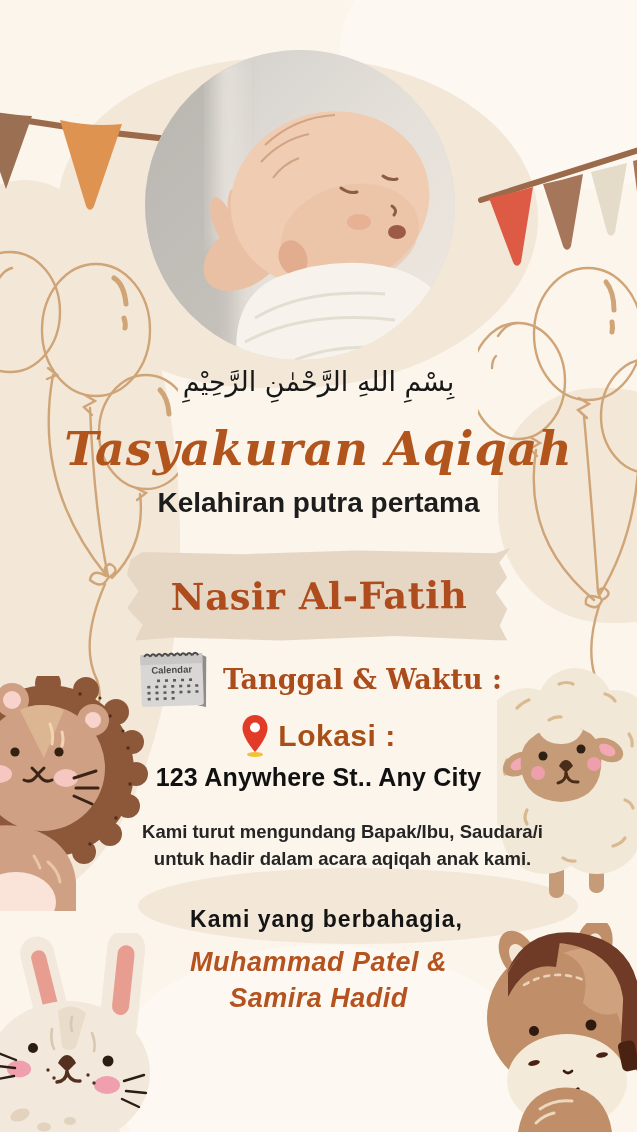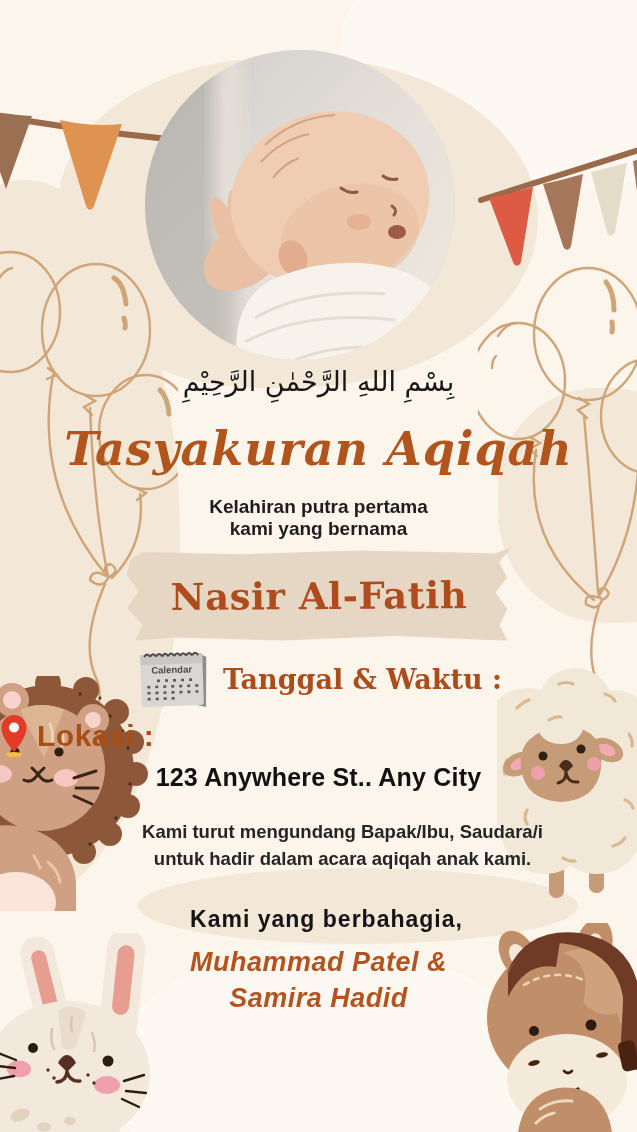--- a/index.html
+++ b/index.html
@@ -15,7 +15,7 @@
 
   .bismillah{position:absolute;top:366px;font-family:"DejaVu Sans",sans-serif;font-size:27px;color:#171717;direction:rtl;}
   .title{position:absolute;top:422px;font-family:"DejaVu Serif",serif;font-style:italic;font-weight:bold;font-size:46px;color:#b2551d;letter-spacing:1px;}
-  .subtitle{position:absolute;top:496px;font-size:19px;line-height:1.18;font-weight:bold;color:#1d1d1d;}
+  .subtitle{position:absolute;top:486px;font-size:28px;line-height:1.18;font-weight:bold;color:#1d1d1d;}
 
   .name-banner{position:absolute;left:127px;top:549px;width:384px;height:93px;background:#e6d7c5;display:flex;align-items:center;justify-content:center;transform:rotate(-.4deg);
     clip-path:polygon(1% 10%,4% 2%,30% 5%,60% 2%,96% 6%,100% 0%,97% 16%,99% 32%,96% 48%,99% 66%,97% 84%,99% 100%,70% 94%,40% 98%,12% 94%,2% 97%,4% 80%,0% 62%,3% 44%,0% 26%);}

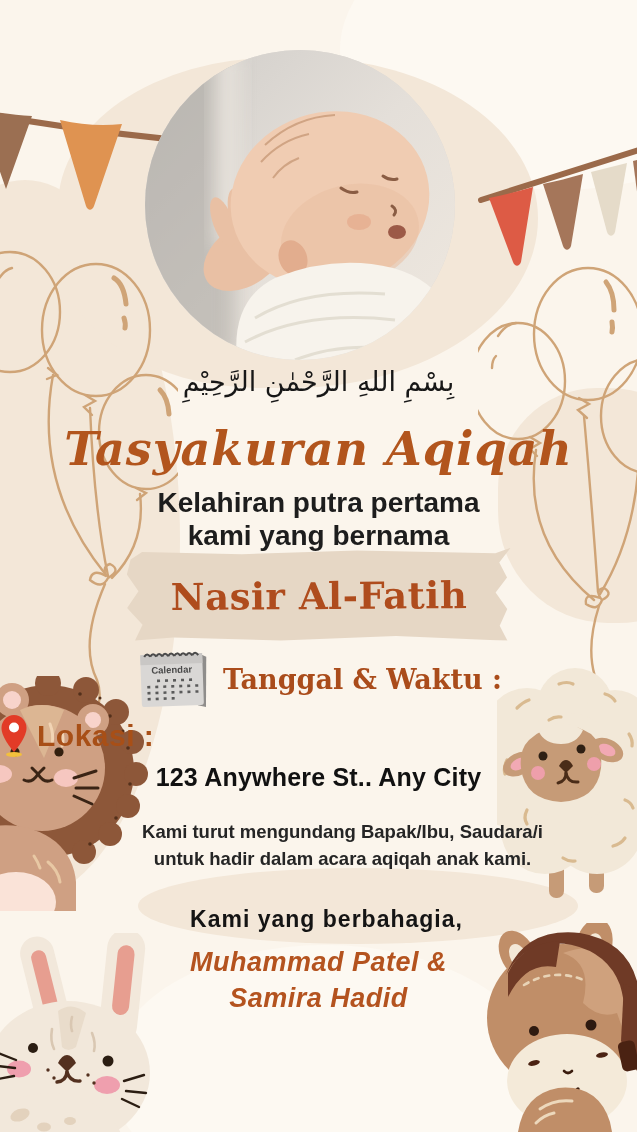--- a/index.html
+++ b/index.html
@@ -328,7 +328,6 @@
 
   <div class="subtitle center-text">
     <div>Kelahiran putra pertama</div>
-    <div>kami yang bernama</div>
   </div>
 
   <div class="name-banner">

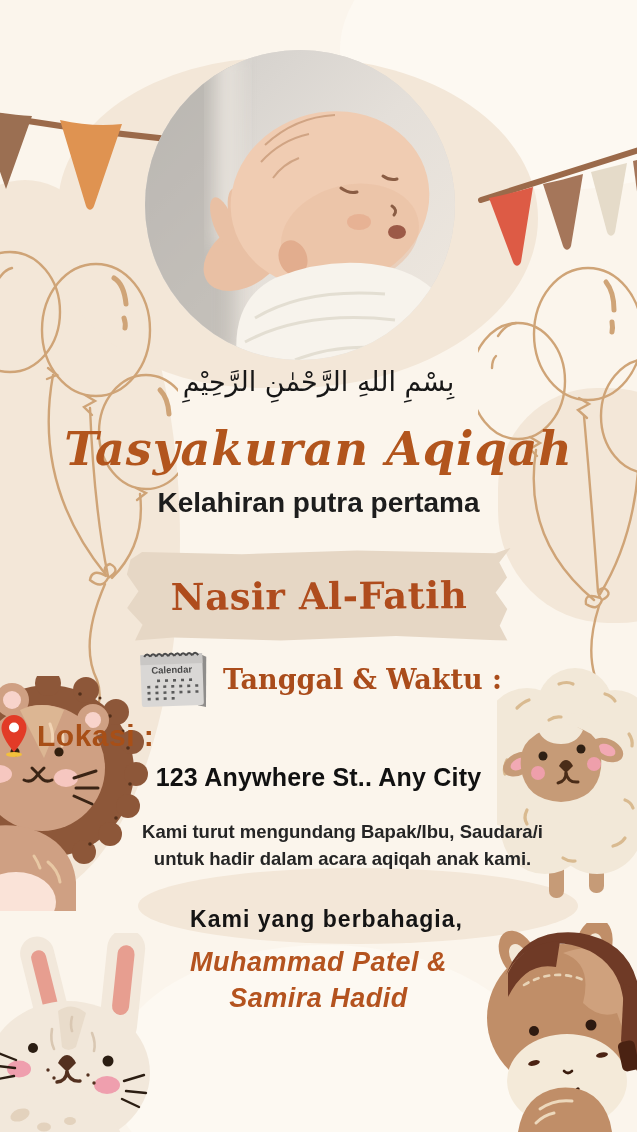--- a/index.html
+++ b/index.html
@@ -26,7 +26,7 @@
   .schedule-heading{font-family:"DejaVu Serif",serif;font-weight:bold;font-size:27px;color:#aa4c1b;}
   .schedule-date{font-family:"Liberation Serif",serif;font-size:25px;color:#101010;margin-top:1px;}
 
-  .location-row{position:absolute;top:714px;left:0;width:100%;display:flex;align-items:center;justify-content:flex-start;gap:9px;}
+  .location-row{position:absolute;top:714px;left:0;width:100%;display:flex;align-items:center;justify-content:center;gap:9px;}
   .location-heading{font-weight:bold;font-size:30px;color:#a84f17;letter-spacing:.5px;}
   .address{position:absolute;top:763px;font-weight:bold;font-size:25px;color:#111111;letter-spacing:.2px;}
 

